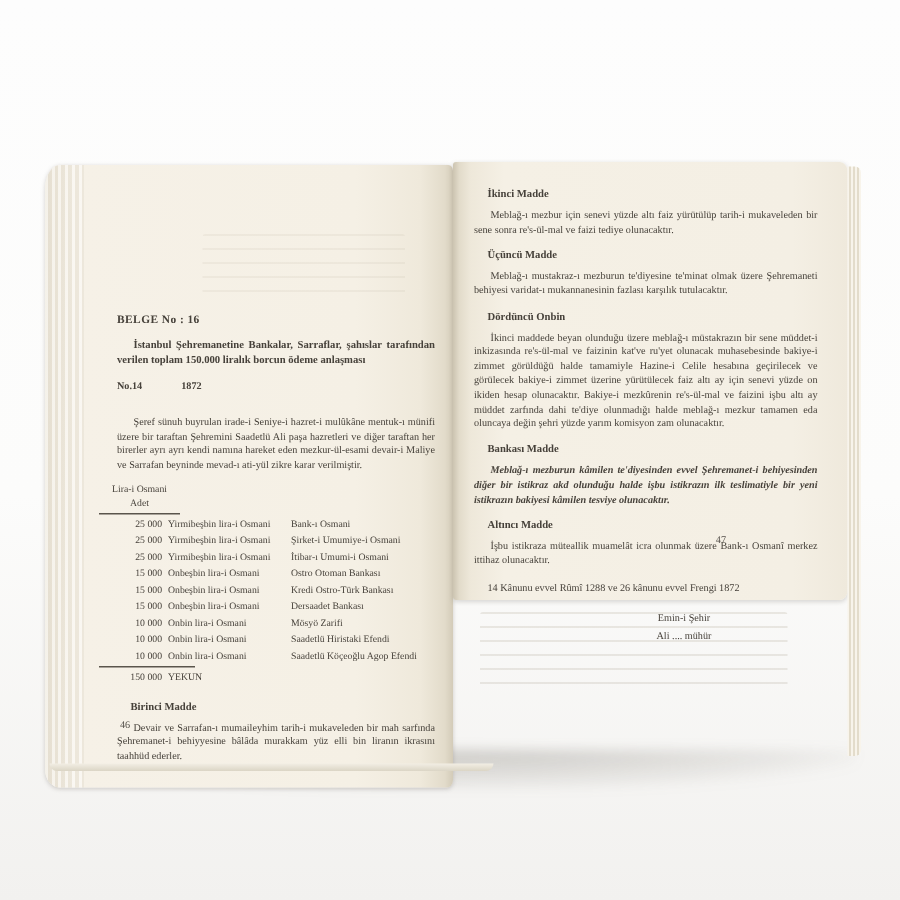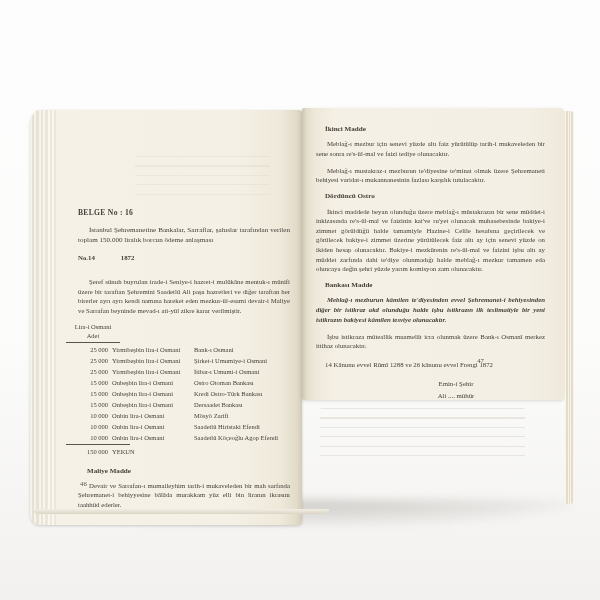--- a/index.html
+++ b/index.html
@@ -155,6 +155,7 @@
         <div style="height:17px;"></div>
         <div class="article-h">İkinci Madde</div>
         <p class="article-p">Meblağ-ı mezbur için senevi yüzde altı faiz yürütülüp tarih-i mukaveleden bir sene sonra re's-ül-mal ve faizi tediye olunacaktır.</p>
+        <div class="article-h">Üçüncü Madde</div>
         <p class="article-p">Meblağ-ı mustakraz-ı mezburun te'diyesine te'minat olmak üzere Şehremaneti behiyesi varidat-ı mukannanesinin fazlası karşılık tutulacaktır.</p>
         <div class="article-h">Dördüncü Ostro</div>
         <p class="article-p">İkinci maddede beyan olunduğu üzere meblağ-ı müstakrazın bir sene müddet-i inkizasında re's-ül-mal ve faizinin kat've ru'yet olunacak muhasebesinde bakiye-i zimmet görüldüğü halde tamamiyle Hazine-i Celile hesabına geçirilecek ve görülecek bakiye-i zimmet üzerine yürütülecek faiz altı ay için senevi yüzde on ikiden hesap olunacaktır. Bakiye-i mezkûrenin re's-ül-mal ve faizini işbu altı ay müddet zarfında dahi te'diye olunmadığı halde meblağ-ı mezkur tamamen eda oluncaya değin şehri yüzde yarım komisyon zam olunacaktır.</p>

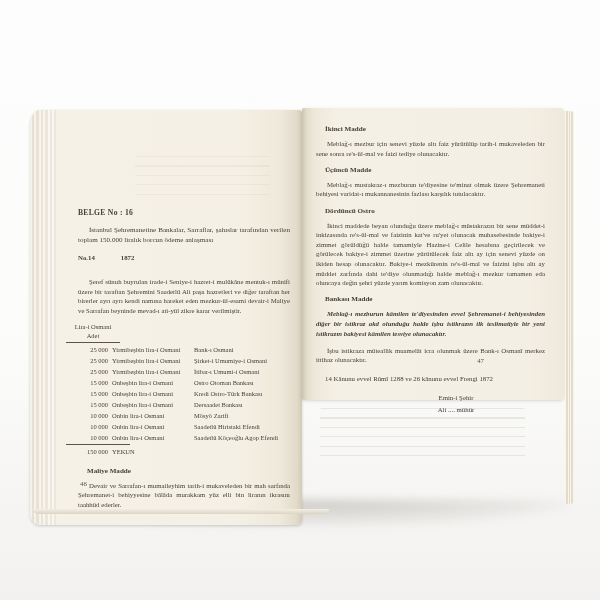--- a/index.html
+++ b/index.html
@@ -157,7 +157,7 @@
         <p class="article-p">Meblağ-ı mezbur için senevi yüzde altı faiz yürütülüp tarih-i mukaveleden bir sene sonra re's-ül-mal ve faizi tediye olunacaktır.</p>
         <div class="article-h">Üçüncü Madde</div>
         <p class="article-p">Meblağ-ı mustakraz-ı mezburun te'diyesine te'minat olmak üzere Şehremaneti behiyesi varidat-ı mukannanesinin fazlası karşılık tutulacaktır.</p>
-        <div class="article-h">Dördüncü Ostro</div>
+        <div class="article-h">Dördüncü Onbin</div>
         <p class="article-p">İkinci maddede beyan olunduğu üzere meblağ-ı müstakrazın bir sene müddet-i inkizasında re's-ül-mal ve faizinin kat've ru'yet olunacak muhasebesinde bakiye-i zimmet görüldüğü halde tamamiyle Hazine-i Celile hesabına geçirilecek ve görülecek bakiye-i zimmet üzerine yürütülecek faiz altı ay için senevi yüzde on ikiden hesap olunacaktır. Bakiye-i mezkûrenin re's-ül-mal ve faizini işbu altı ay müddet zarfında dahi te'diye olunmadığı halde meblağ-ı mezkur tamamen eda oluncaya değin şehri yüzde yarım komisyon zam olunacaktır.</p>
         <div class="article-h">Bankası Madde</div>
         <p class="article-p italic">Meblağ-ı mezburun kâmilen te'diyesinden evvel Şehremanet-i behiyesinden diğer bir istikraz akd olunduğu halde işbu istikrazın ilk teslimatiyle bir yeni istikrazın bakiyesi kâmilen tesviye olunacaktır.</p>

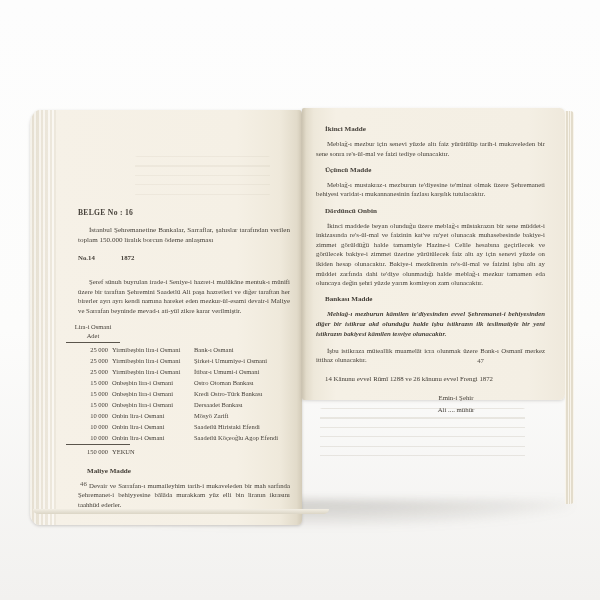--- a/index.html
+++ b/index.html
@@ -45,7 +45,7 @@
   .content-l{position:absolute;left:48px;right:12px;top:0;bottom:0;font-size:6.8px;line-height:9.4px;}
   .content-r{position:absolute;left:14px;right:20px;top:0;bottom:0;font-size:6.8px;line-height:9.6px;}
   .h-belge{font-size:7.6px;font-weight:bold;letter-spacing:0.3px;margin:98px 0 9px;}
-  .doc-title{font-weight:normal;font-size:7.1px;line-height:9.8px;margin:0 0 7px;text-indent:11px;text-align:justify;}
+  .doc-title{font-weight:bold;font-size:7.1px;line-height:9.8px;margin:0 0 7px;text-indent:11px;text-align:justify;}
   .doc-meta{display:flex;gap:26px;font-weight:bold;margin:0 0 15px;}
   .para{margin:0 0 8px;text-indent:11px;text-align:justify;}
   .article-h{font-weight:bold;font-size:7.1px;margin:0 0 4.5px;padding-left:9px;}

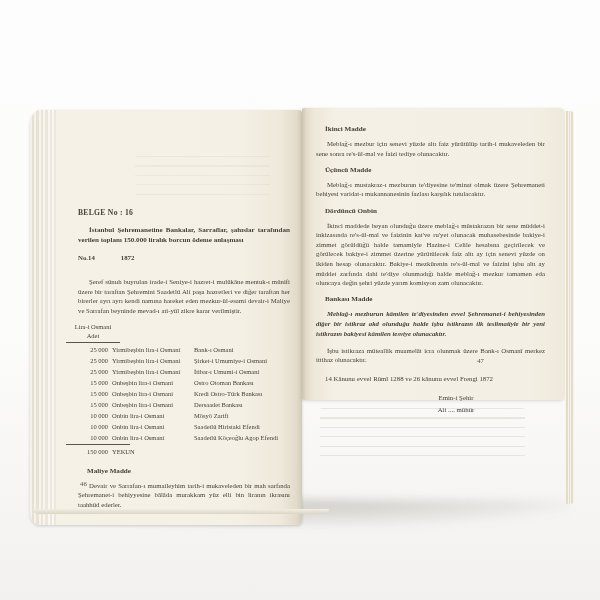--- a/index.html
+++ b/index.html
@@ -161,6 +161,7 @@
         <p class="article-p">İkinci maddede beyan olunduğu üzere meblağ-ı müstakrazın bir sene müddet-i inkizasında re's-ül-mal ve faizinin kat've ru'yet olunacak muhasebesinde bakiye-i zimmet görüldüğü halde tamamiyle Hazine-i Celile hesabına geçirilecek ve görülecek bakiye-i zimmet üzerine yürütülecek faiz altı ay için senevi yüzde on ikiden hesap olunacaktır. Bakiye-i mezkûrenin re's-ül-mal ve faizini işbu altı ay müddet zarfında dahi te'diye olunmadığı halde meblağ-ı mezkur tamamen eda oluncaya değin şehri yüzde yarım komisyon zam olunacaktır.</p>
         <div class="article-h">Bankası Madde</div>
         <p class="article-p italic">Meblağ-ı mezburun kâmilen te'diyesinden evvel Şehremanet-i behiyesinden diğer bir istikraz akd olunduğu halde işbu istikrazın ilk teslimatiyle bir yeni istikrazın bakiyesi kâmilen tesviye olunacaktır.</p>
+        <div class="article-h">Altıncı Madde</div>
         <p class="article-p">İşbu istikraza müteallik muamelât icra olunmak üzere Bank-ı Osmanî merkez ittihaz olunacaktır.</p>
         <p class="date-line">14 Kânunu evvel Rûmî 1288 ve 26 kânunu evvel Frengi 1872</p>
         <div class="sig">

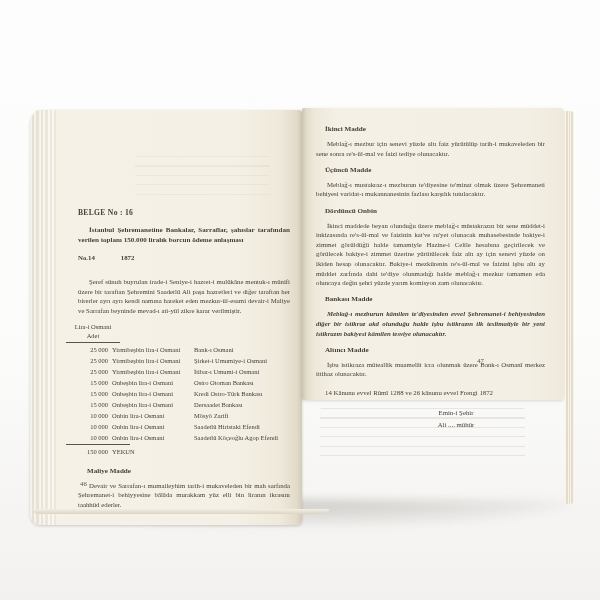--- a/index.html
+++ b/index.html
@@ -144,7 +144,7 @@
           </div>
         </div>
 
-        <div class="article-h">Maliye Madde</div>
+        <div class="article-h">Birinci Madde</div>
         <p class="article-p">Devair ve Sarrafan-ı mumaileyhim tarih-i mukaveleden bir mah sarfında Şehremanet-i behiyyesine bâlâda murakkam yüz elli bin liranın ikrasını taahhüd ederler.</p>
       </div>
       <div class="pgnum pgnum-l">46</div>

